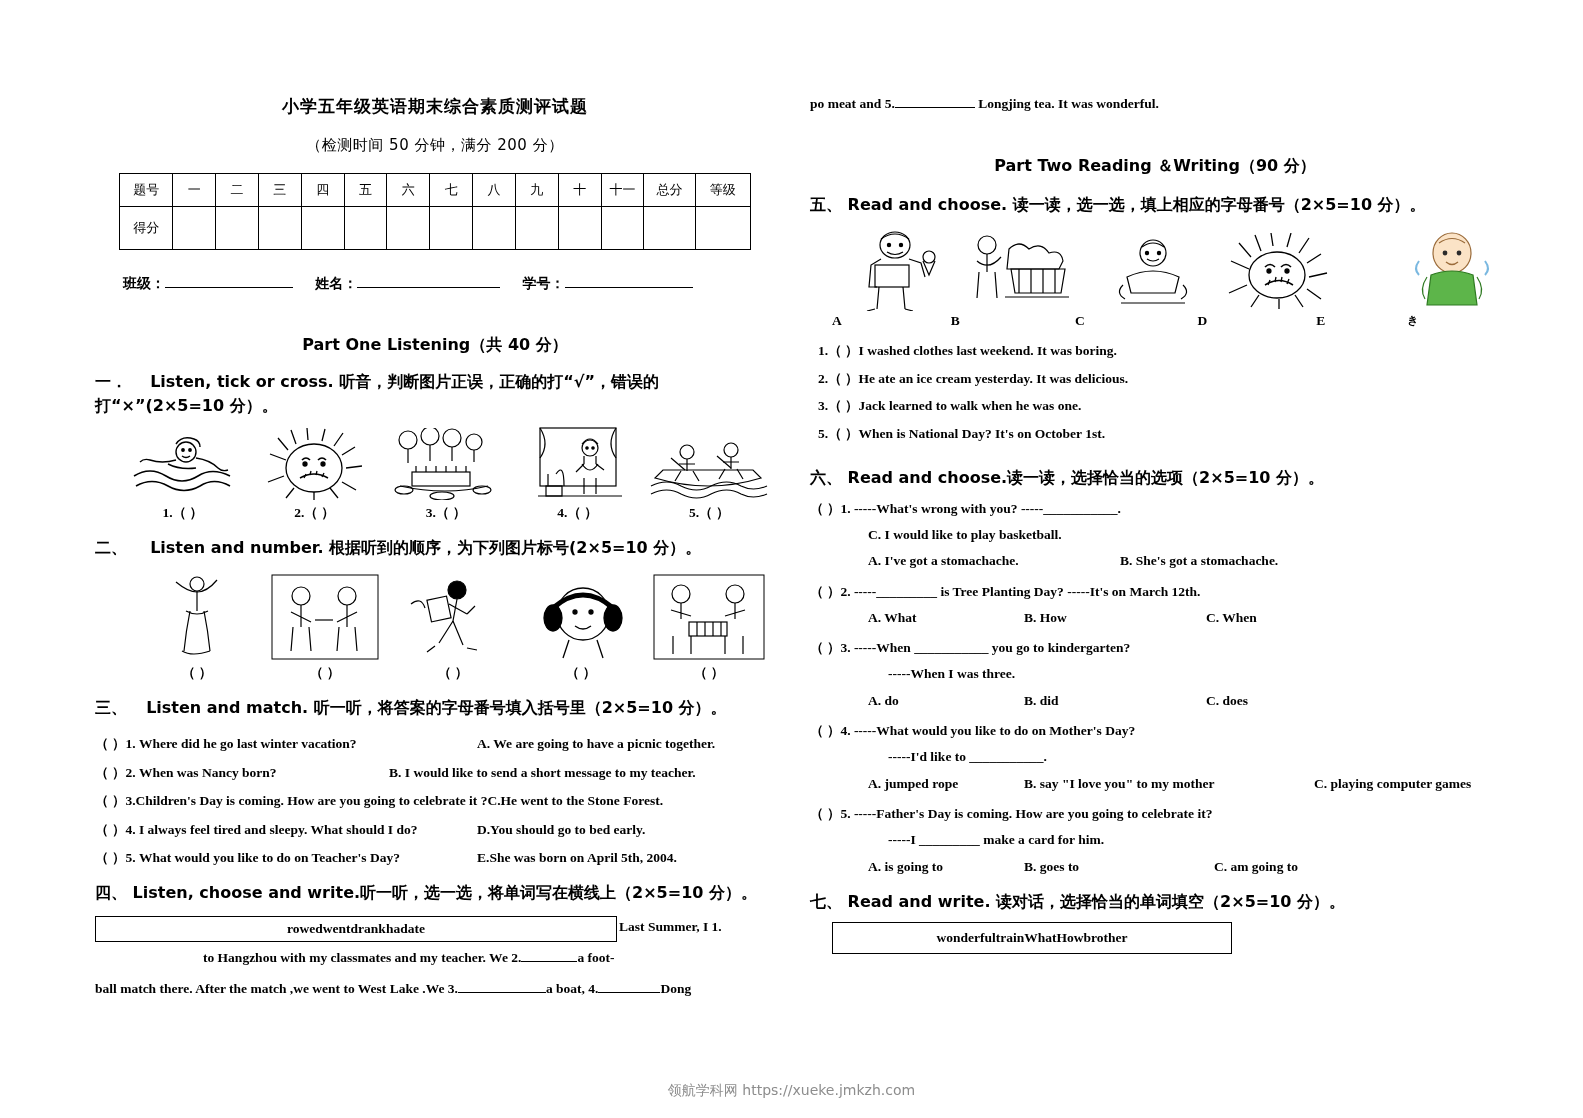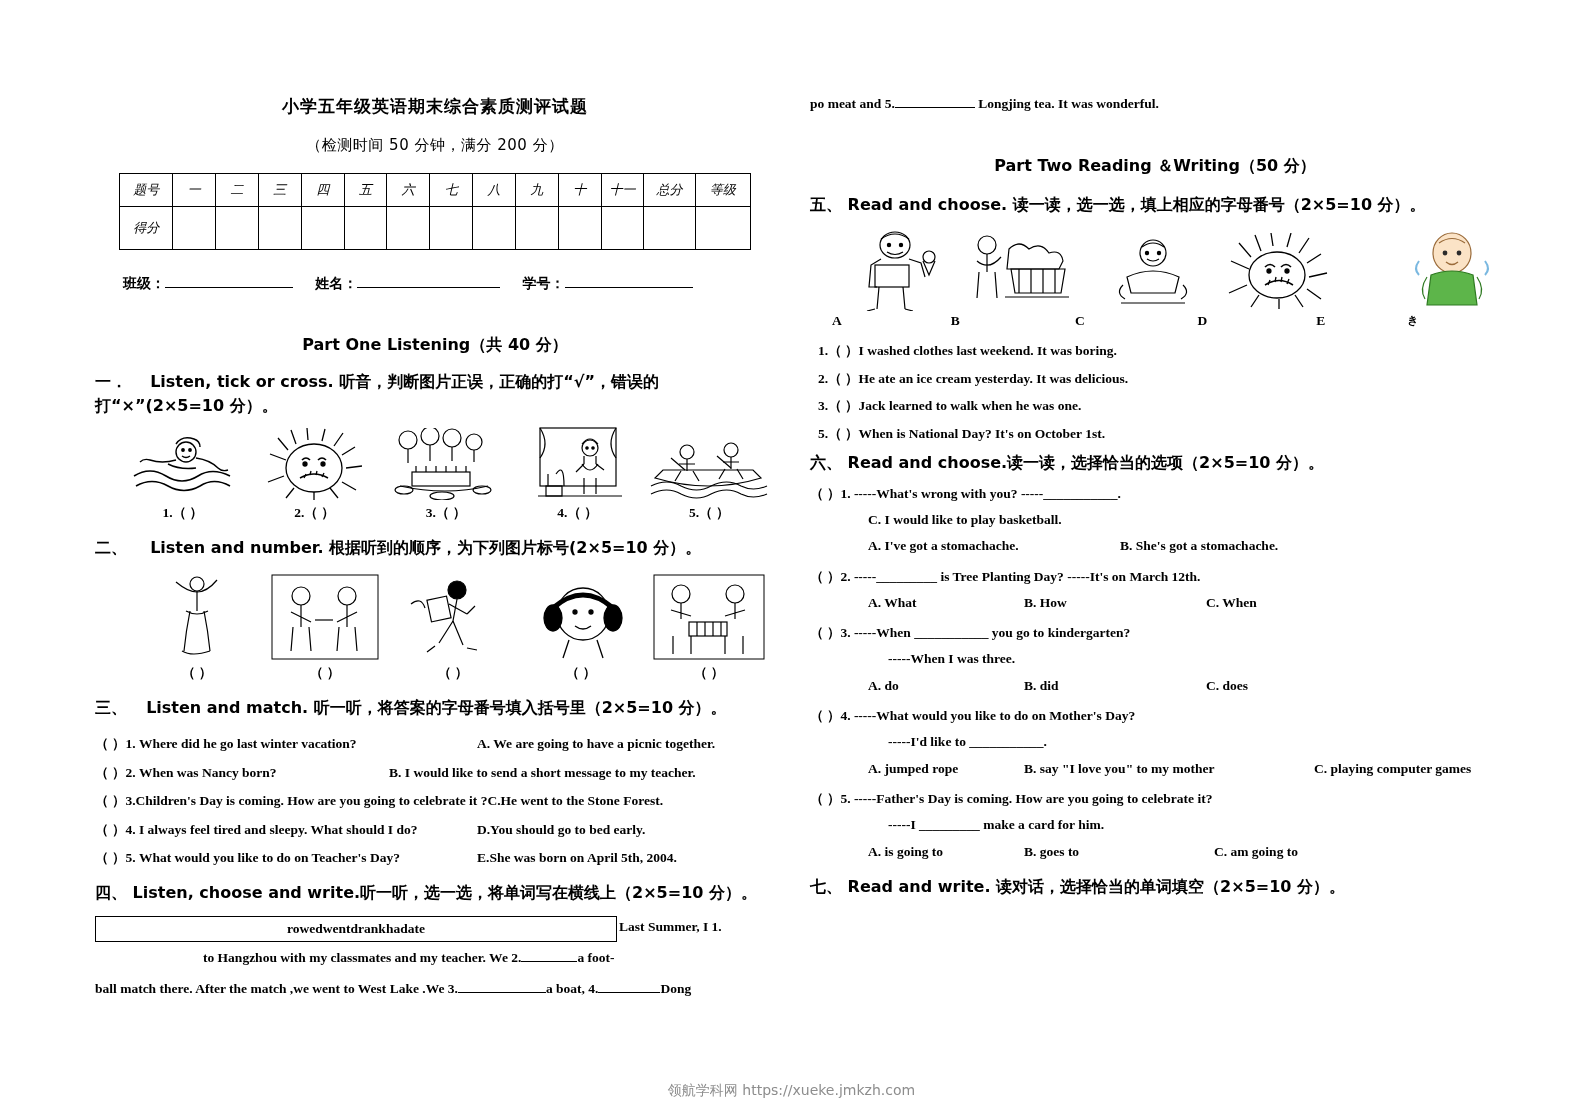--- a/index.html
+++ b/index.html
@@ -436,7 +436,7 @@
       <span>Longjing tea. It was wonderful.</span>
     </div>
 
-    <div class="parthead" style="margin-top:42px">Part Two    Reading ＆Writing（50 分）</div>
+    <div class="parthead" style="margin-top:42px">Part Two    Reading ＆Writing（90 分）</div>
 
     <div class="q" style="margin-top:16px">
       <span>五、</span>

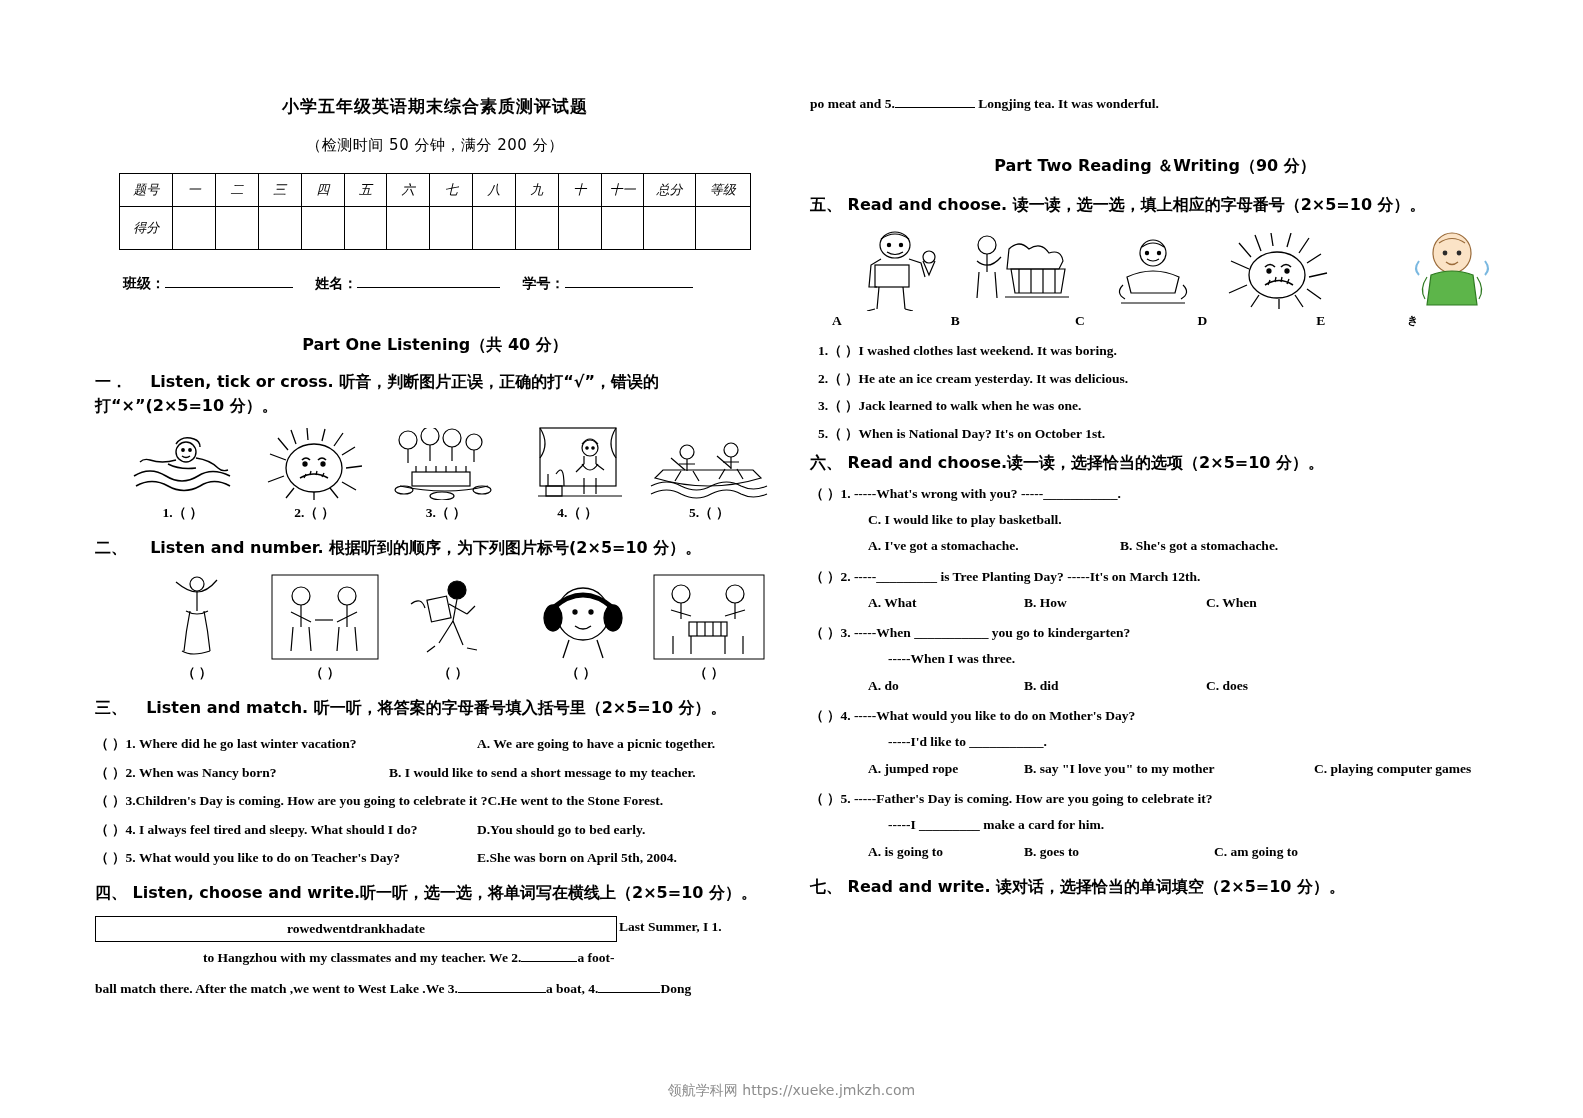--- a/index.html
+++ b/index.html
@@ -42,7 +42,6 @@
     vertical-align: middle;
     font-family: "DejaVu Sans", sans-serif;
     font-size: 13px;
-    font-style: italic;
   }
   table.score td.hd { width: 48px; }
   table.score td.n { width: 38px; }

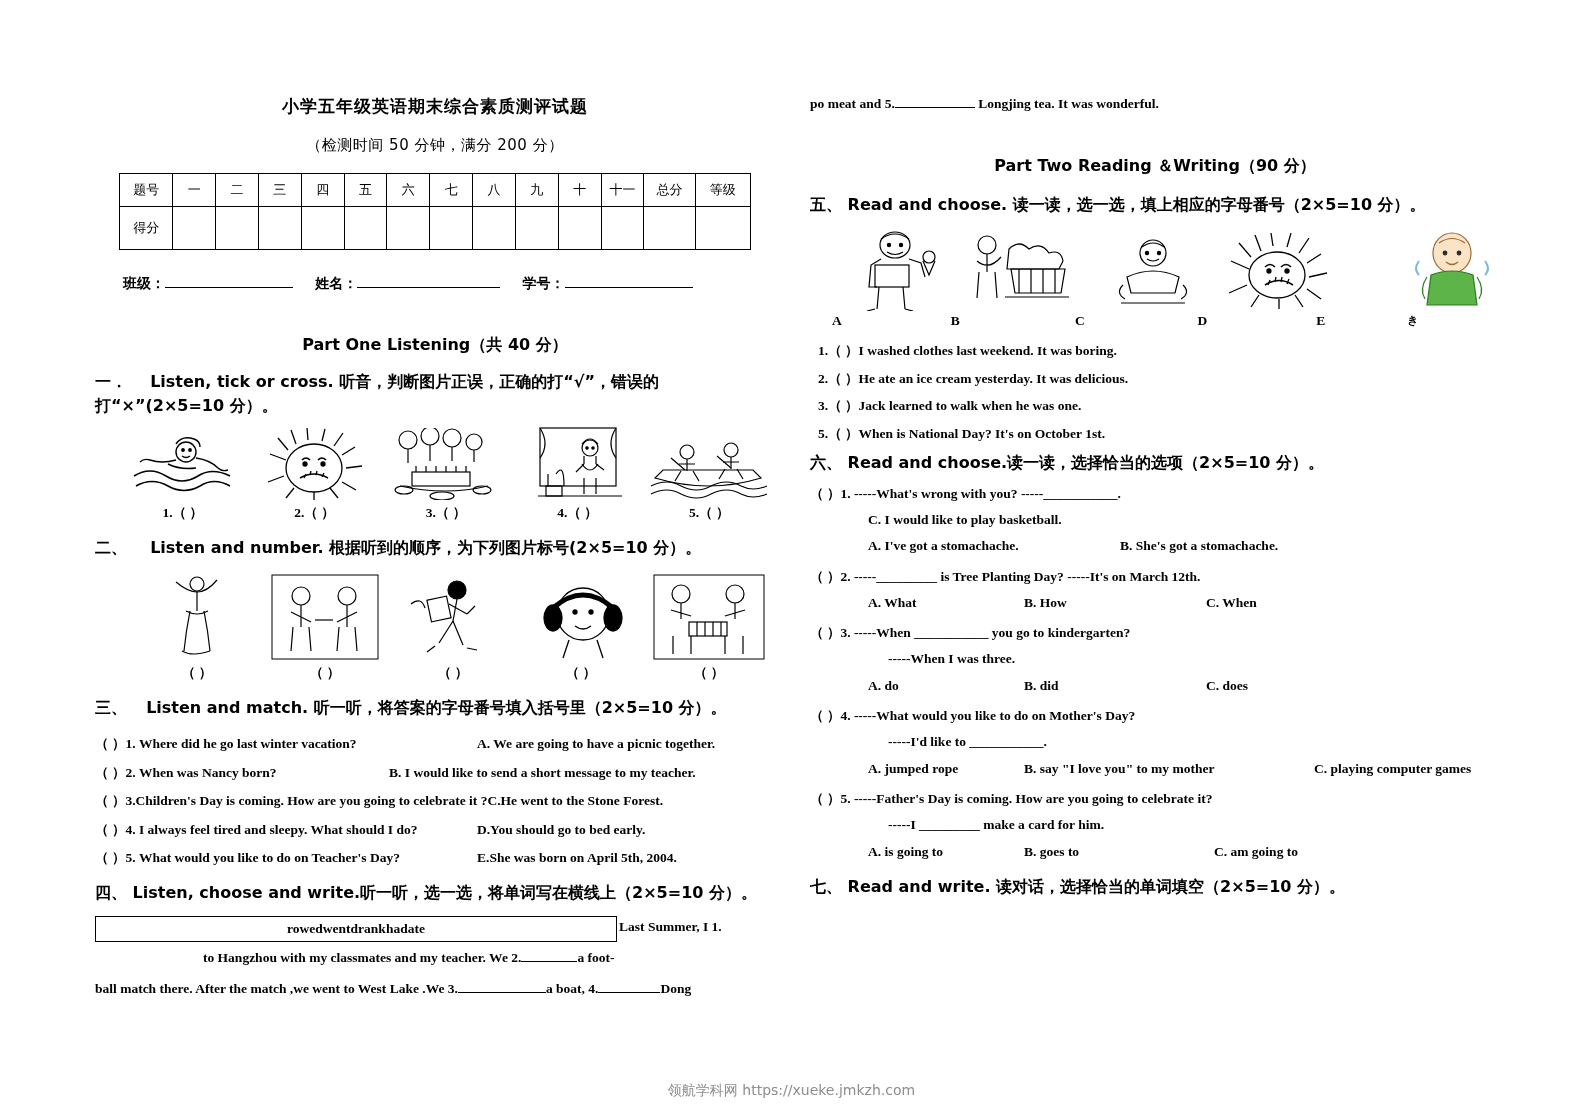--- a/index.html
+++ b/index.html
@@ -544,7 +544,7 @@
       <div>5.（      ）When is National Day?    It's on October 1st.</div>
     </div>
 
-    <div class="q" style="margin-top:3px">
+    <div class="q" style="margin-top:18px">
       <span>六、</span>
       <span>Read and choose.读一读，选择恰当的选项（2×5=10 分）。</span>
     </div>

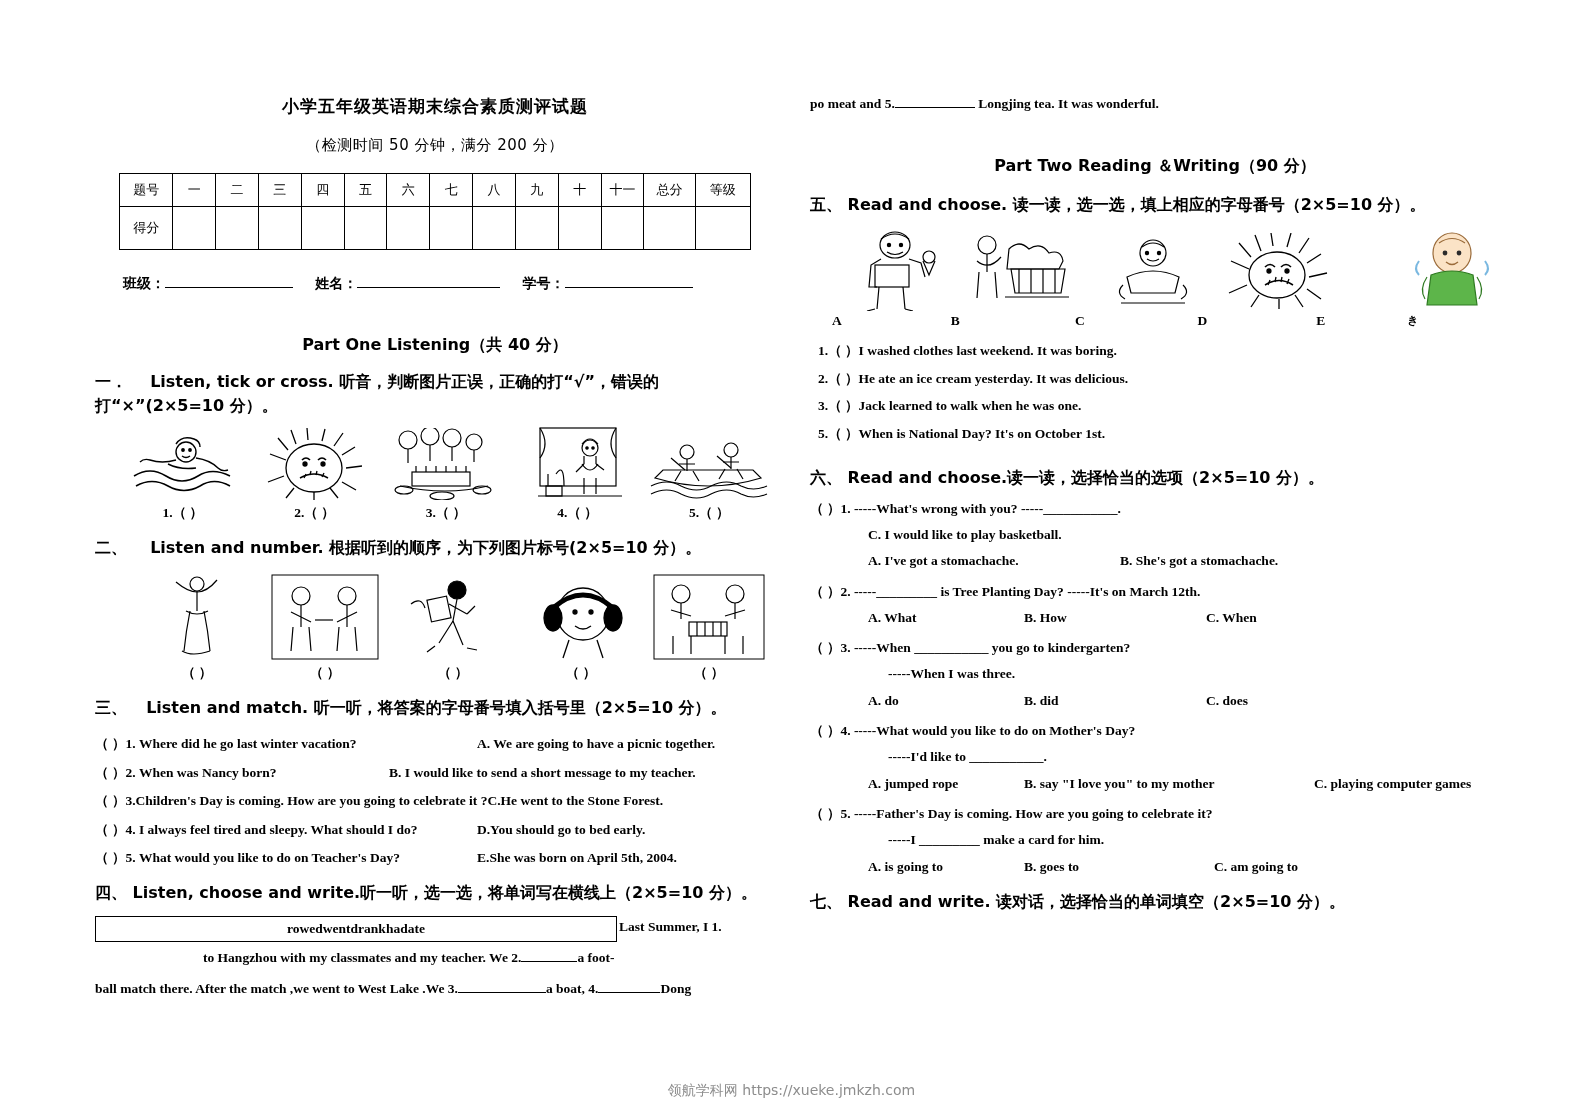--- a/index.html
+++ b/index.html
@@ -593,6 +593,13 @@
       <span>Read and write. 读对话，选择恰当的单词填空（2×5=10 分）。</span>
     </div>
 
+    <div class="wordbank" style="width:398px;margin-left:22px;margin-top:8px;height:30px;">
+      <span>wonderful</span>
+      <span>train</span>
+      <span>What</span>
+      <span>How</span>
+      <span>brother</span>
+    </div>
   </div>
 
   <div class="credit">领航学科网 https://xueke.jmkzh.com</div>

